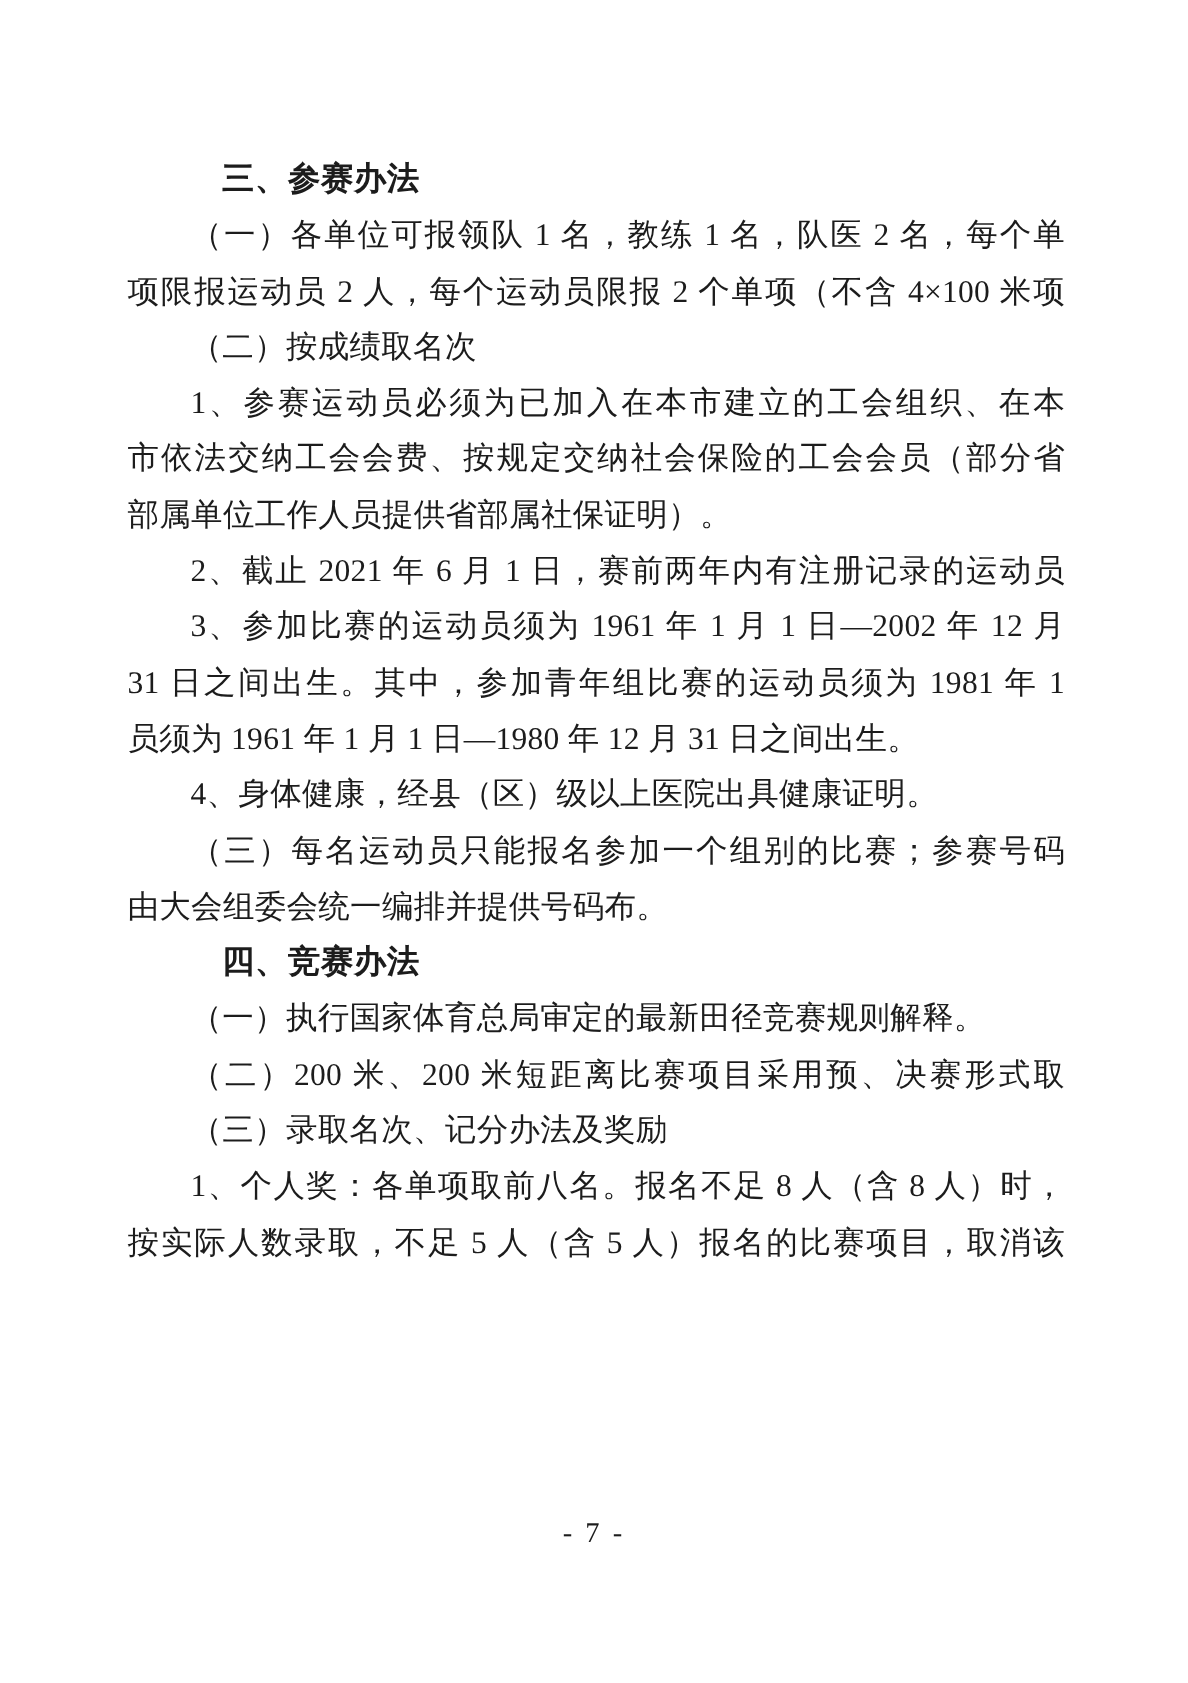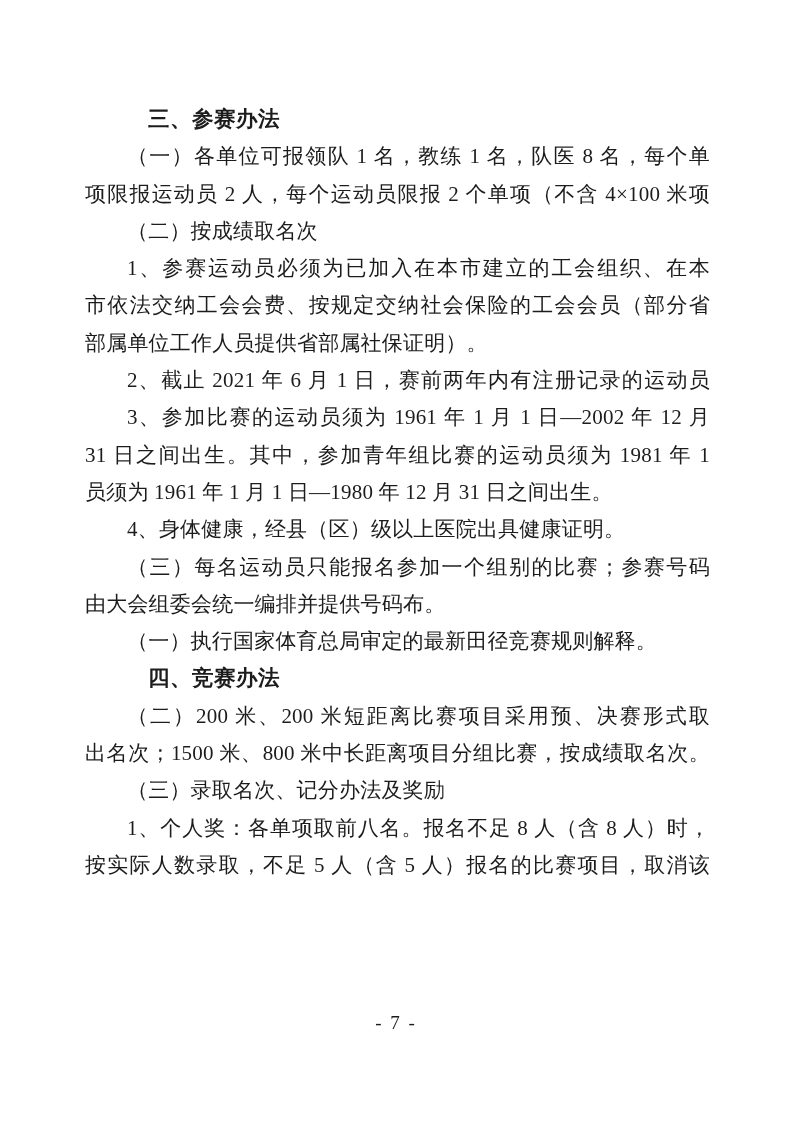--- a/index.html
+++ b/index.html
@@ -67,7 +67,7 @@
 <div class="page">
   <div class="content">
       <div class="line heading ind">三、参赛办法</div>
-      <div class="line ind just">（一）各单位可报领队 1 名，教练 1 名，队医 8 名，每个单</div>
+      <div class="line ind just">（一）各单位可报领队 1 名，教练 1 名，队医 2 名，每个单</div>
       <div class="line just">项限报运动员 2 人，每个运动员限报 2 个单项（不含 4×100 米项</div>
       <div class="line ind">（二）按成绩取名次</div>
       <div class="line ind just">1、参赛运动员必须为已加入在本市建立的工会组织、在本</div>

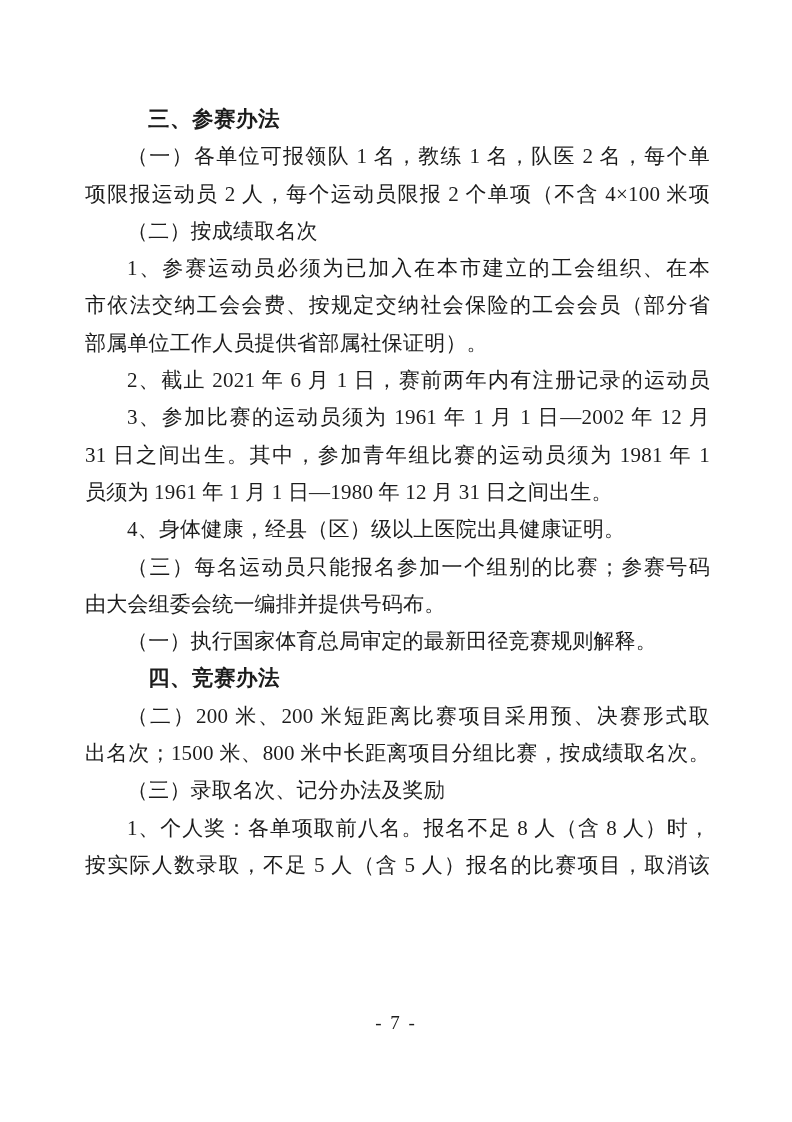--- a/index.html
+++ b/index.html
@@ -80,8 +80,8 @@
       <div class="line ind">4、身体健康，经县（区）级以上医院出具健康证明。</div>
       <div class="line ind just">（三）每名运动员只能报名参加一个组别的比赛；参赛号码</div>
       <div class="line">由大会组委会统一编排并提供号码布。</div>
+      <div class="line heading ind">四、竞赛办法</div>
       <div class="line ind">（一）执行国家体育总局审定的最新田径竞赛规则解释。</div>
-      <div class="line heading ind">四、竞赛办法</div>
       <div class="line ind just">（二）200 米、200 米短距离比赛项目采用预、决赛形式取</div>
       <div class="line just">出名次；1500 米、800 米中长距离项目分组比赛，按成绩取名次。</div>
       <div class="line ind">（三）录取名次、记分办法及奖励</div>

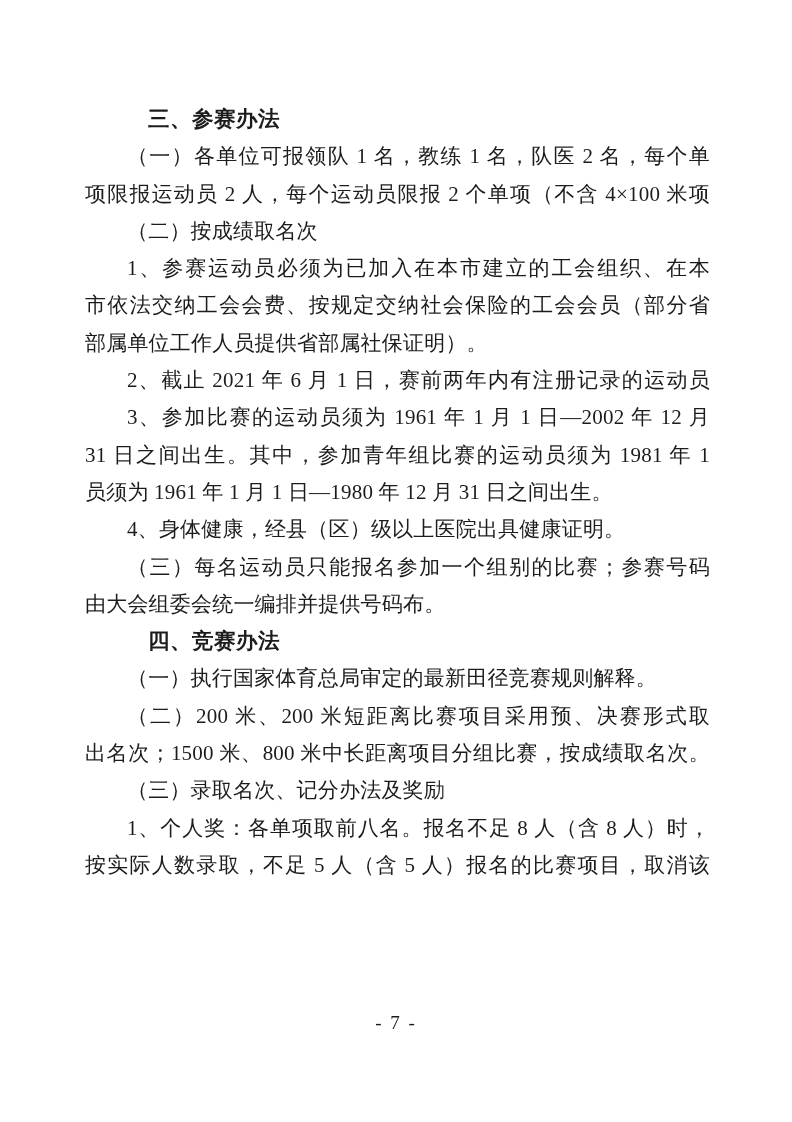--- a/index.html
+++ b/index.html
@@ -83,7 +83,6 @@
       <div class="line heading ind">四、竞赛办法</div>
       <div class="line ind">（一）执行国家体育总局审定的最新田径竞赛规则解释。</div>
       <div class="line ind just">（二）200 米、200 米短距离比赛项目采用预、决赛形式取</div>
-      <div class="line just">出名次；1500 米、800 米中长距离项目分组比赛，按成绩取名次。</div>
       <div class="line ind">（三）录取名次、记分办法及奖励</div>
       <div class="line ind just">1、个人奖：各单项取前八名。报名不足 8 人（含 8 人）时，</div>
       <div class="line just">按实际人数录取，不足 5 人（含 5 人）报名的比赛项目，取消该</div>

